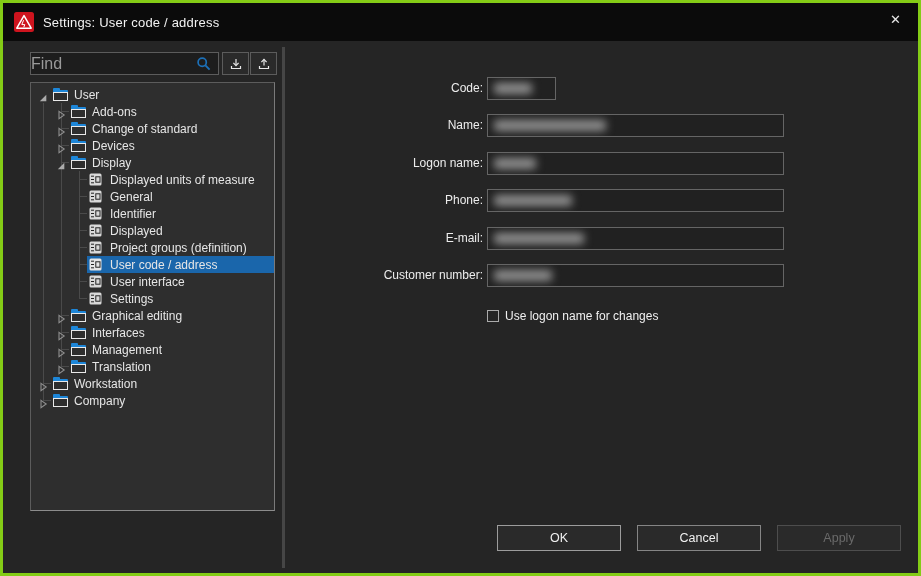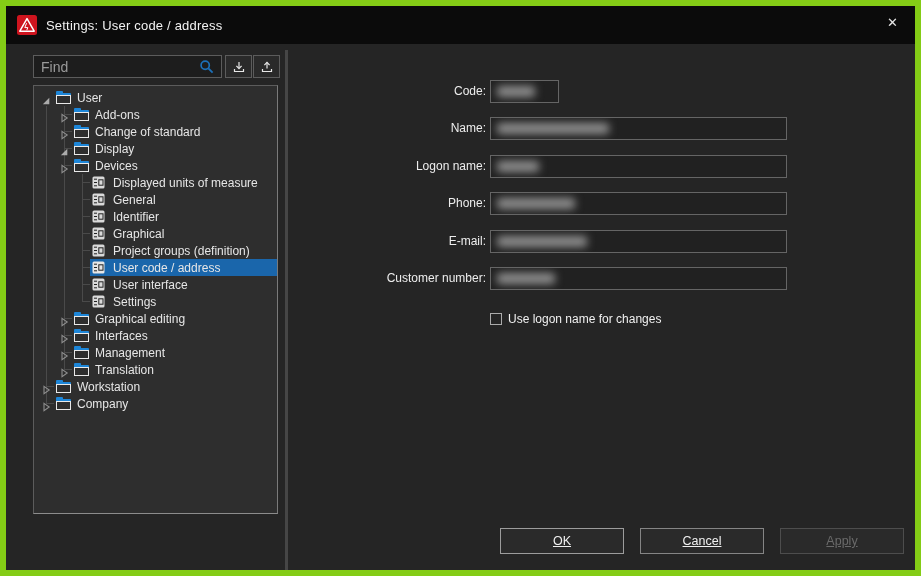--- a/index.html
+++ b/index.html
@@ -4,7 +4,7 @@
 <style>
   html,body{margin:0;padding:0;background:#1a1a1a;font-family:"Liberation Sans","DejaVu Sans",sans-serif;}
   *{box-sizing:border-box;}
-  .window{position:relative;width:921px;height:576px;background:#252525;border:6px solid #84cc16;overflow:hidden;}
+  .window{position:relative;width:921px;height:576px;background:#252525;border:3px solid #84cc16;overflow:hidden;}
 
   
   .titlebar{position:absolute;left:0;top:0;width:100%;height:38px;background:#0b0b0b;display:flex;align-items:center;}

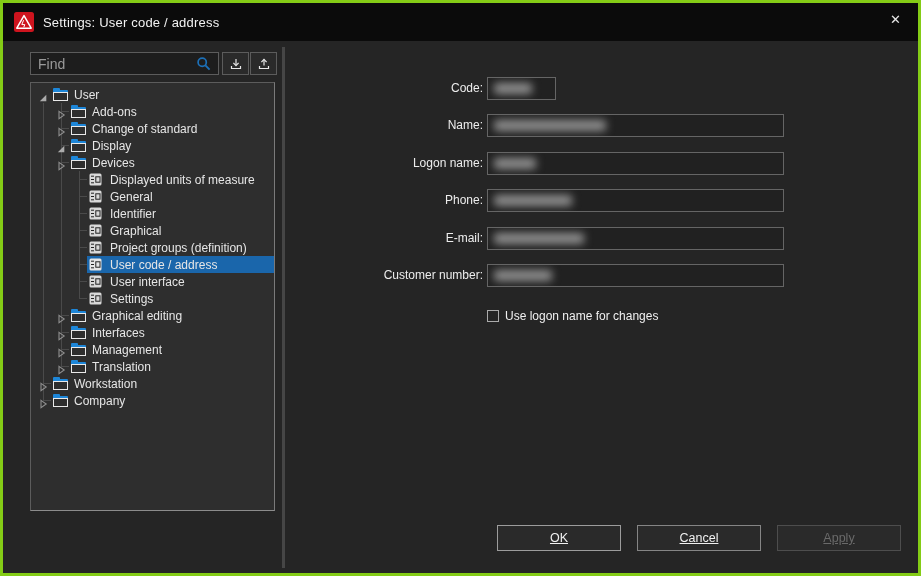--- a/index.html
+++ b/index.html
@@ -13,7 +13,7 @@
   .close-btn{position:absolute;right:0;top:0;width:45px;height:32px;display:flex;align-items:center;justify-content:center;color:#e8e8e8;font-size:13px;cursor:default;}
 
   
-  .search-input{position:absolute;left:27px;top:49px;width:189px;height:23px;background:#1d1d1d;border:1px solid #5c5c5c;color:#cfcfcf;font-size:14px;padding:0 24px 0 7px;font-family:inherit;outline:none;}
+  .search-input{position:absolute;left:27px;top:49px;width:189px;height:23px;background:#1d1d1d;border:1px solid #5c5c5c;color:#cfcfcf;font-size:16px;padding:0 24px 0 0;font-family:inherit;outline:none;}
   .search-input::placeholder{color:#9a9a9a;}
   .search-glyph{position:absolute;left:193px;top:53px;width:16px;height:16px;pointer-events:auto;}
   .tool-btn{position:absolute;top:49px;width:27px;height:23px;background:#2a2a2a;border:1px solid #5c5c5c;display:flex;align-items:center;justify-content:center;}

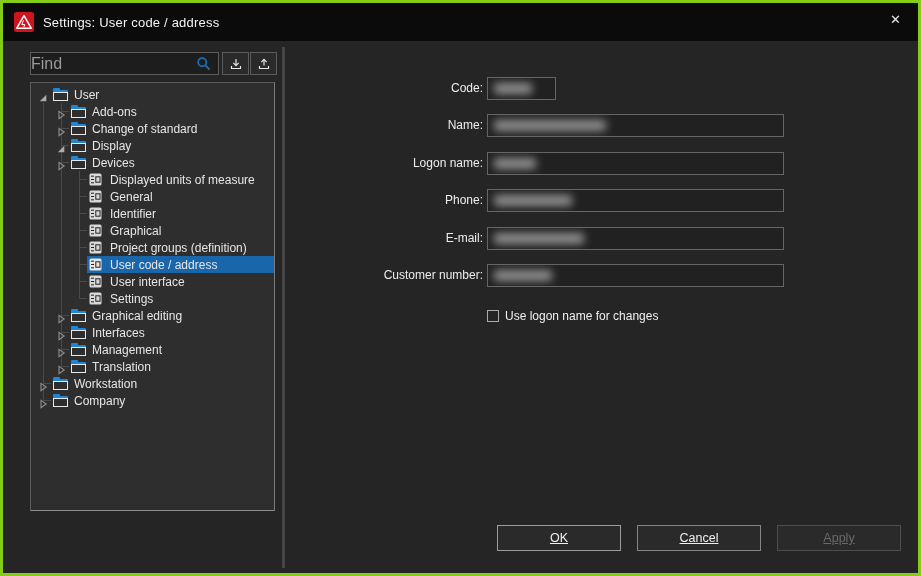--- a/index.html
+++ b/index.html
@@ -170,6 +170,25 @@
     </span>
   </div>
 
+  <div class="tree-row lvl1 node-folder collapsed has-stub">
+    <span class="stub"></span>
+    <span class="expander">
+
+      <svg class="exp-closed" width="10" height="10" viewBox="0 0 10 10">
+            <polygon points="3,1.4 8.2,5 3,8.6" fill="none" stroke="#8f8f8f" stroke-width="1.1"></polygon>
+          </svg>
+    </span>
+    <span class="row-content">
+      <span class="tree-icon">
+        <span class="f-tab"></span>
+            <span class="f-back"></span>
+            <span class="f-front"></span>
+
+      </span>
+      <span class="tree-label">Devices</span>
+    </span>
+  </div>
+
   <div class="tree-row lvl1 node-folder expanded has-stub">
     <span class="stub"></span>
     <span class="expander">
@@ -186,25 +205,6 @@
 
       </span>
       <span class="tree-label">Display</span>
-    </span>
-  </div>
-
-  <div class="tree-row lvl1 node-folder collapsed has-stub">
-    <span class="stub"></span>
-    <span class="expander">
-
-      <svg class="exp-closed" width="10" height="10" viewBox="0 0 10 10">
-            <polygon points="3,1.4 8.2,5 3,8.6" fill="none" stroke="#8f8f8f" stroke-width="1.1"></polygon>
-          </svg>
-    </span>
-    <span class="row-content">
-      <span class="tree-icon">
-        <span class="f-tab"></span>
-            <span class="f-back"></span>
-            <span class="f-front"></span>
-
-      </span>
-      <span class="tree-label">Devices</span>
     </span>
   </div>
 

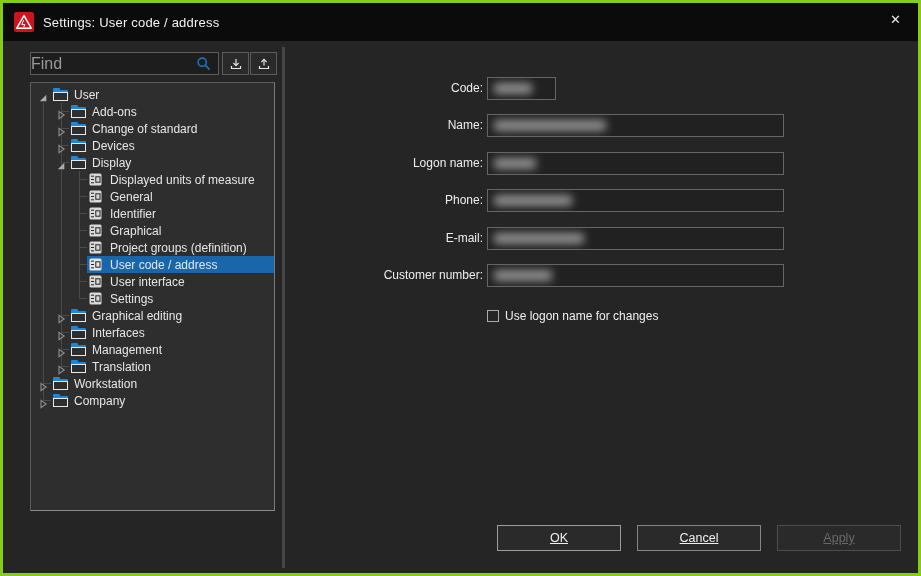--- a/index.html
+++ b/index.html
@@ -288,7 +288,7 @@
           <rect x="6.8" y="3.8" width="4.2" height="5.4" fill="none" stroke="#222" stroke-width="1"></rect>
         </svg>
       </span>
-      <span class="tree-label">Graphical</span>
+      <span class="tree-label">Displayed</span>
     </span>
   </div>
 

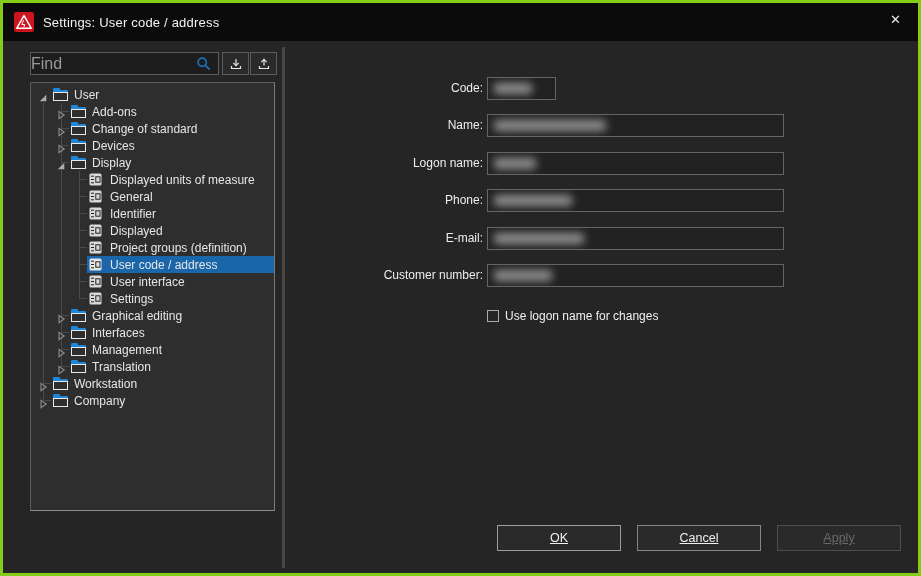--- a/index.html
+++ b/index.html
@@ -64,7 +64,7 @@
   .checkbox-box{width:12px;height:12px;border:1px solid #ababab;background:transparent;flex:none;}
   .checkbox-label{margin-left:6px;font-size:12px;color:#f0f0f0;}
 
-  .btn{position:absolute;top:484px;width:124px;height:26px;background:#2a2a2a;border:1px solid #858585;color:#f0f0f0;font-size:12.5px;display:flex;align-items:center;justify-content:center;text-decoration:underline;}
+  .btn{position:absolute;top:484px;width:124px;height:26px;background:#2a2a2a;border:1px solid #858585;color:#f0f0f0;font-size:12.5px;display:flex;align-items:center;justify-content:center;}
   .btn.default{border-color:#9c9c9c;}
   .btn.disabled{border-color:#4d4d4d;color:#6a6a6a;}
   .btn-ok{left:211px;}

